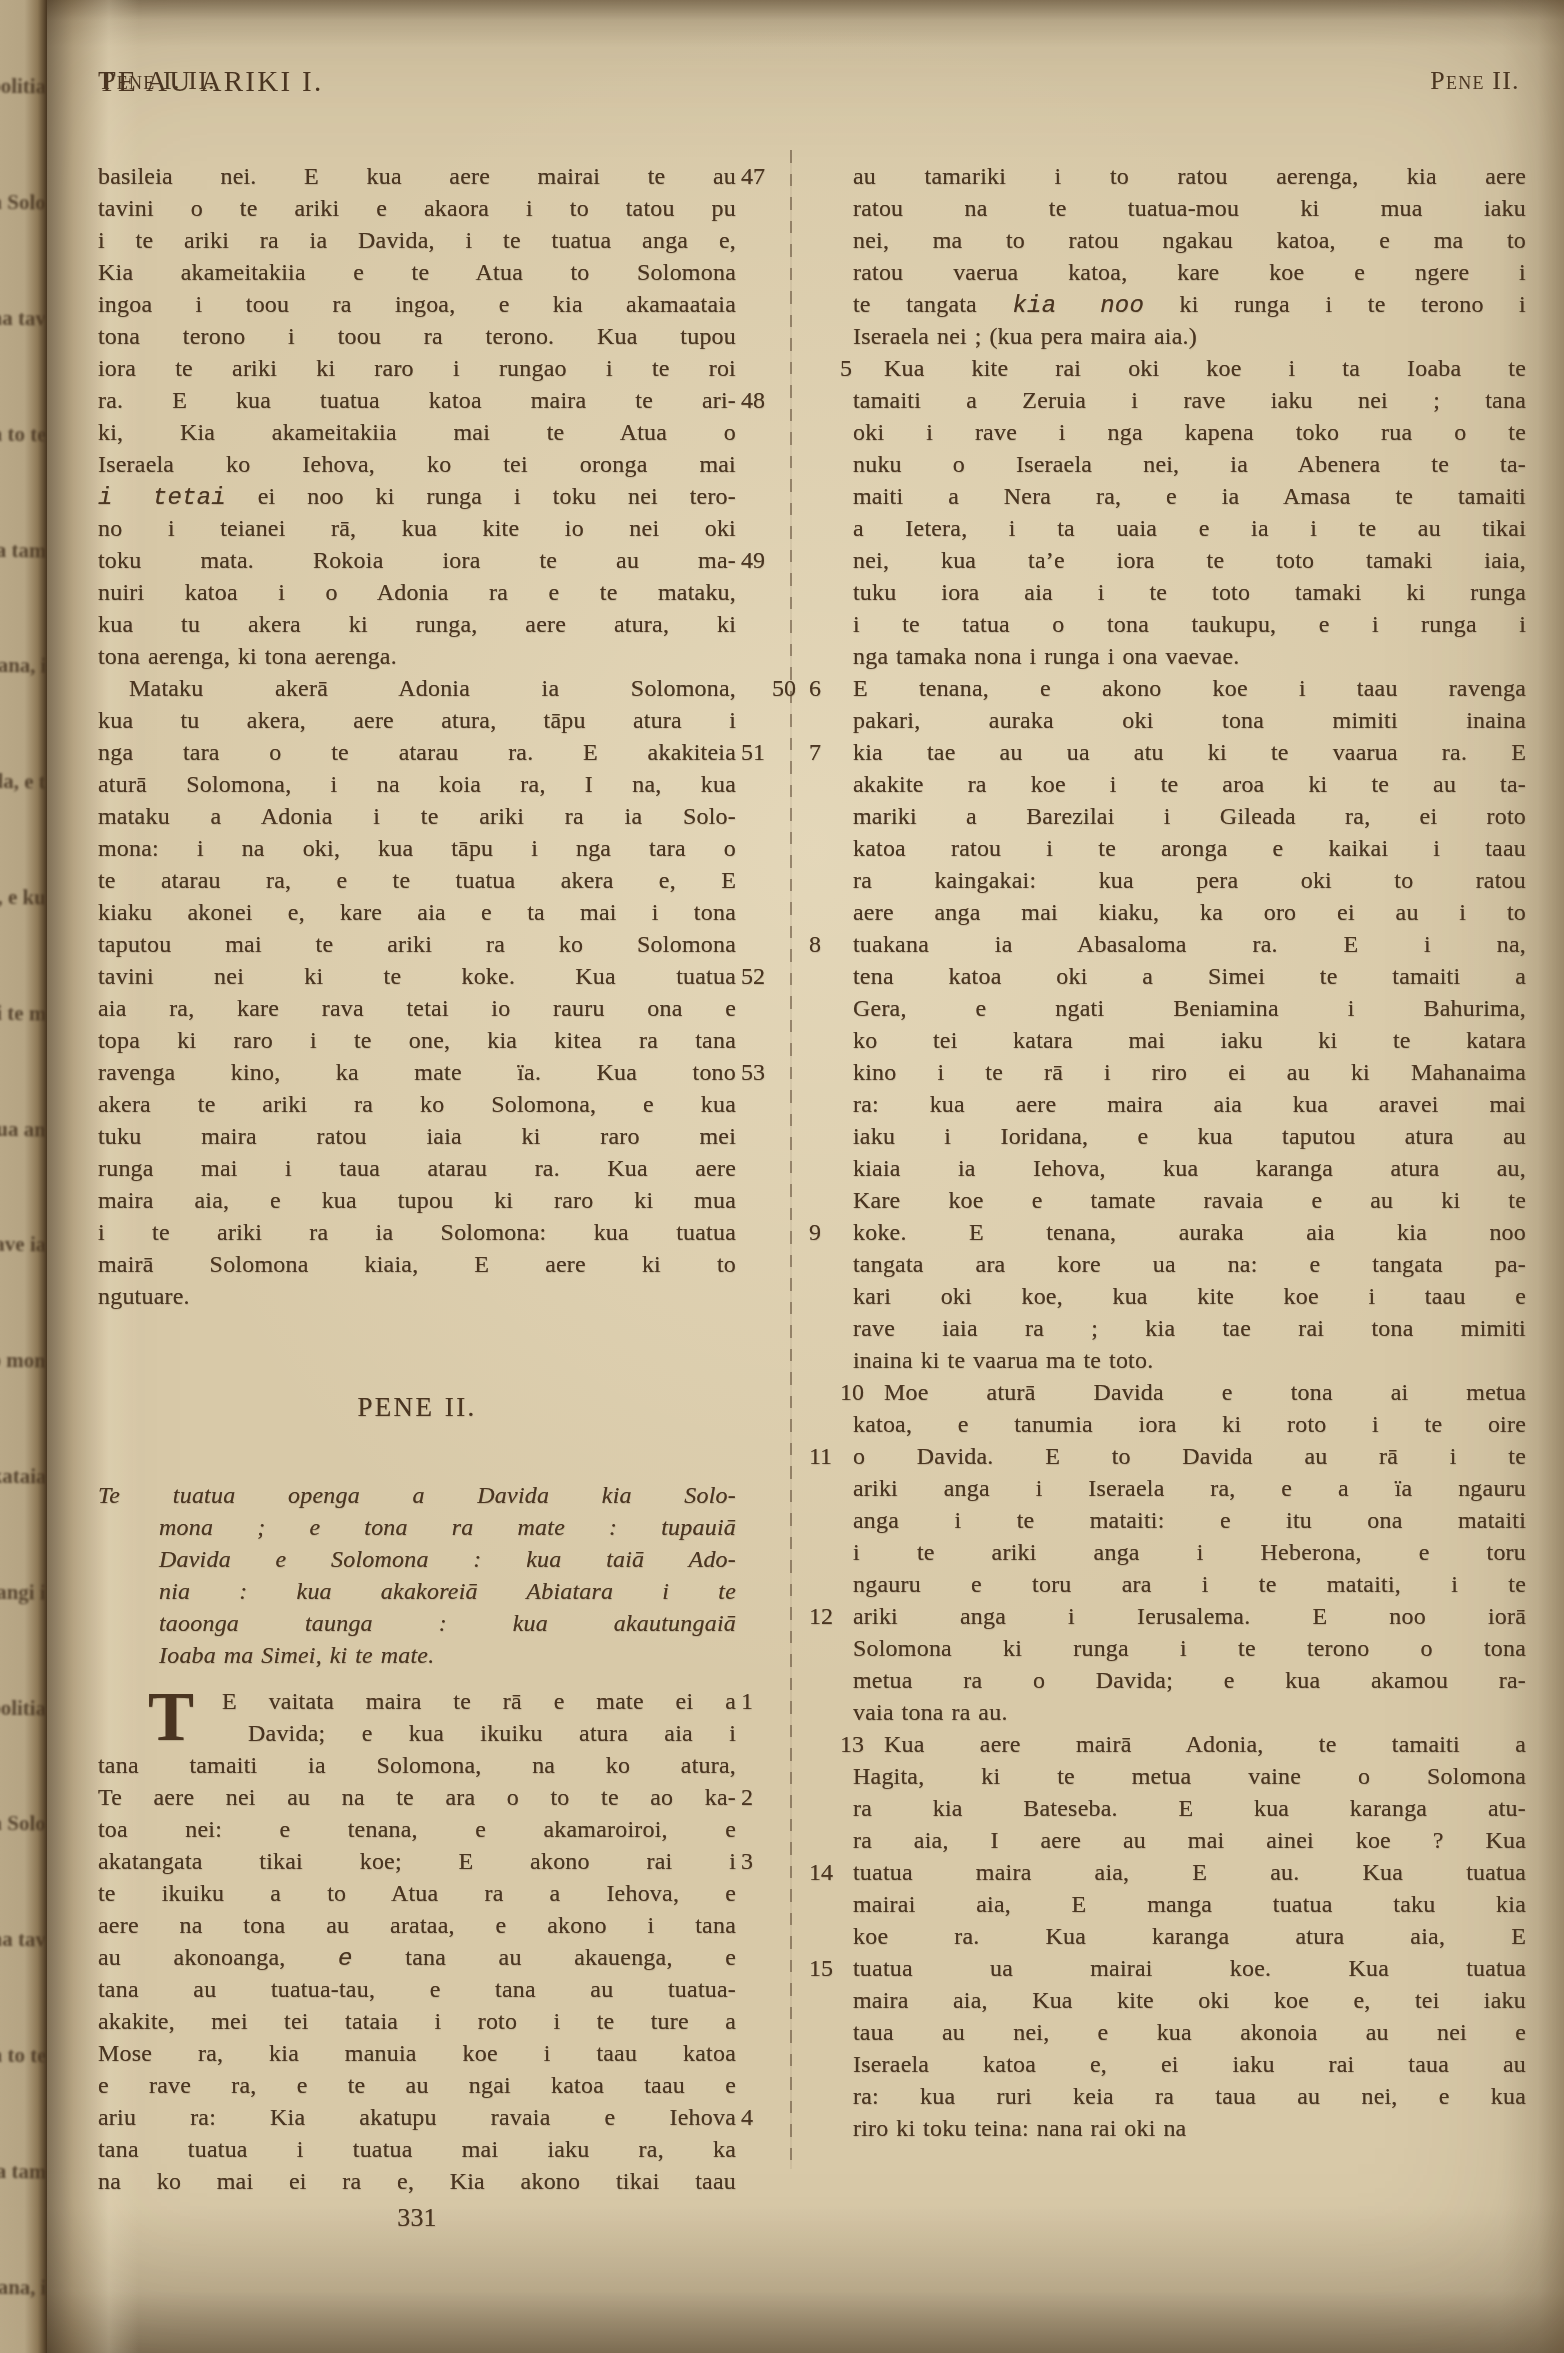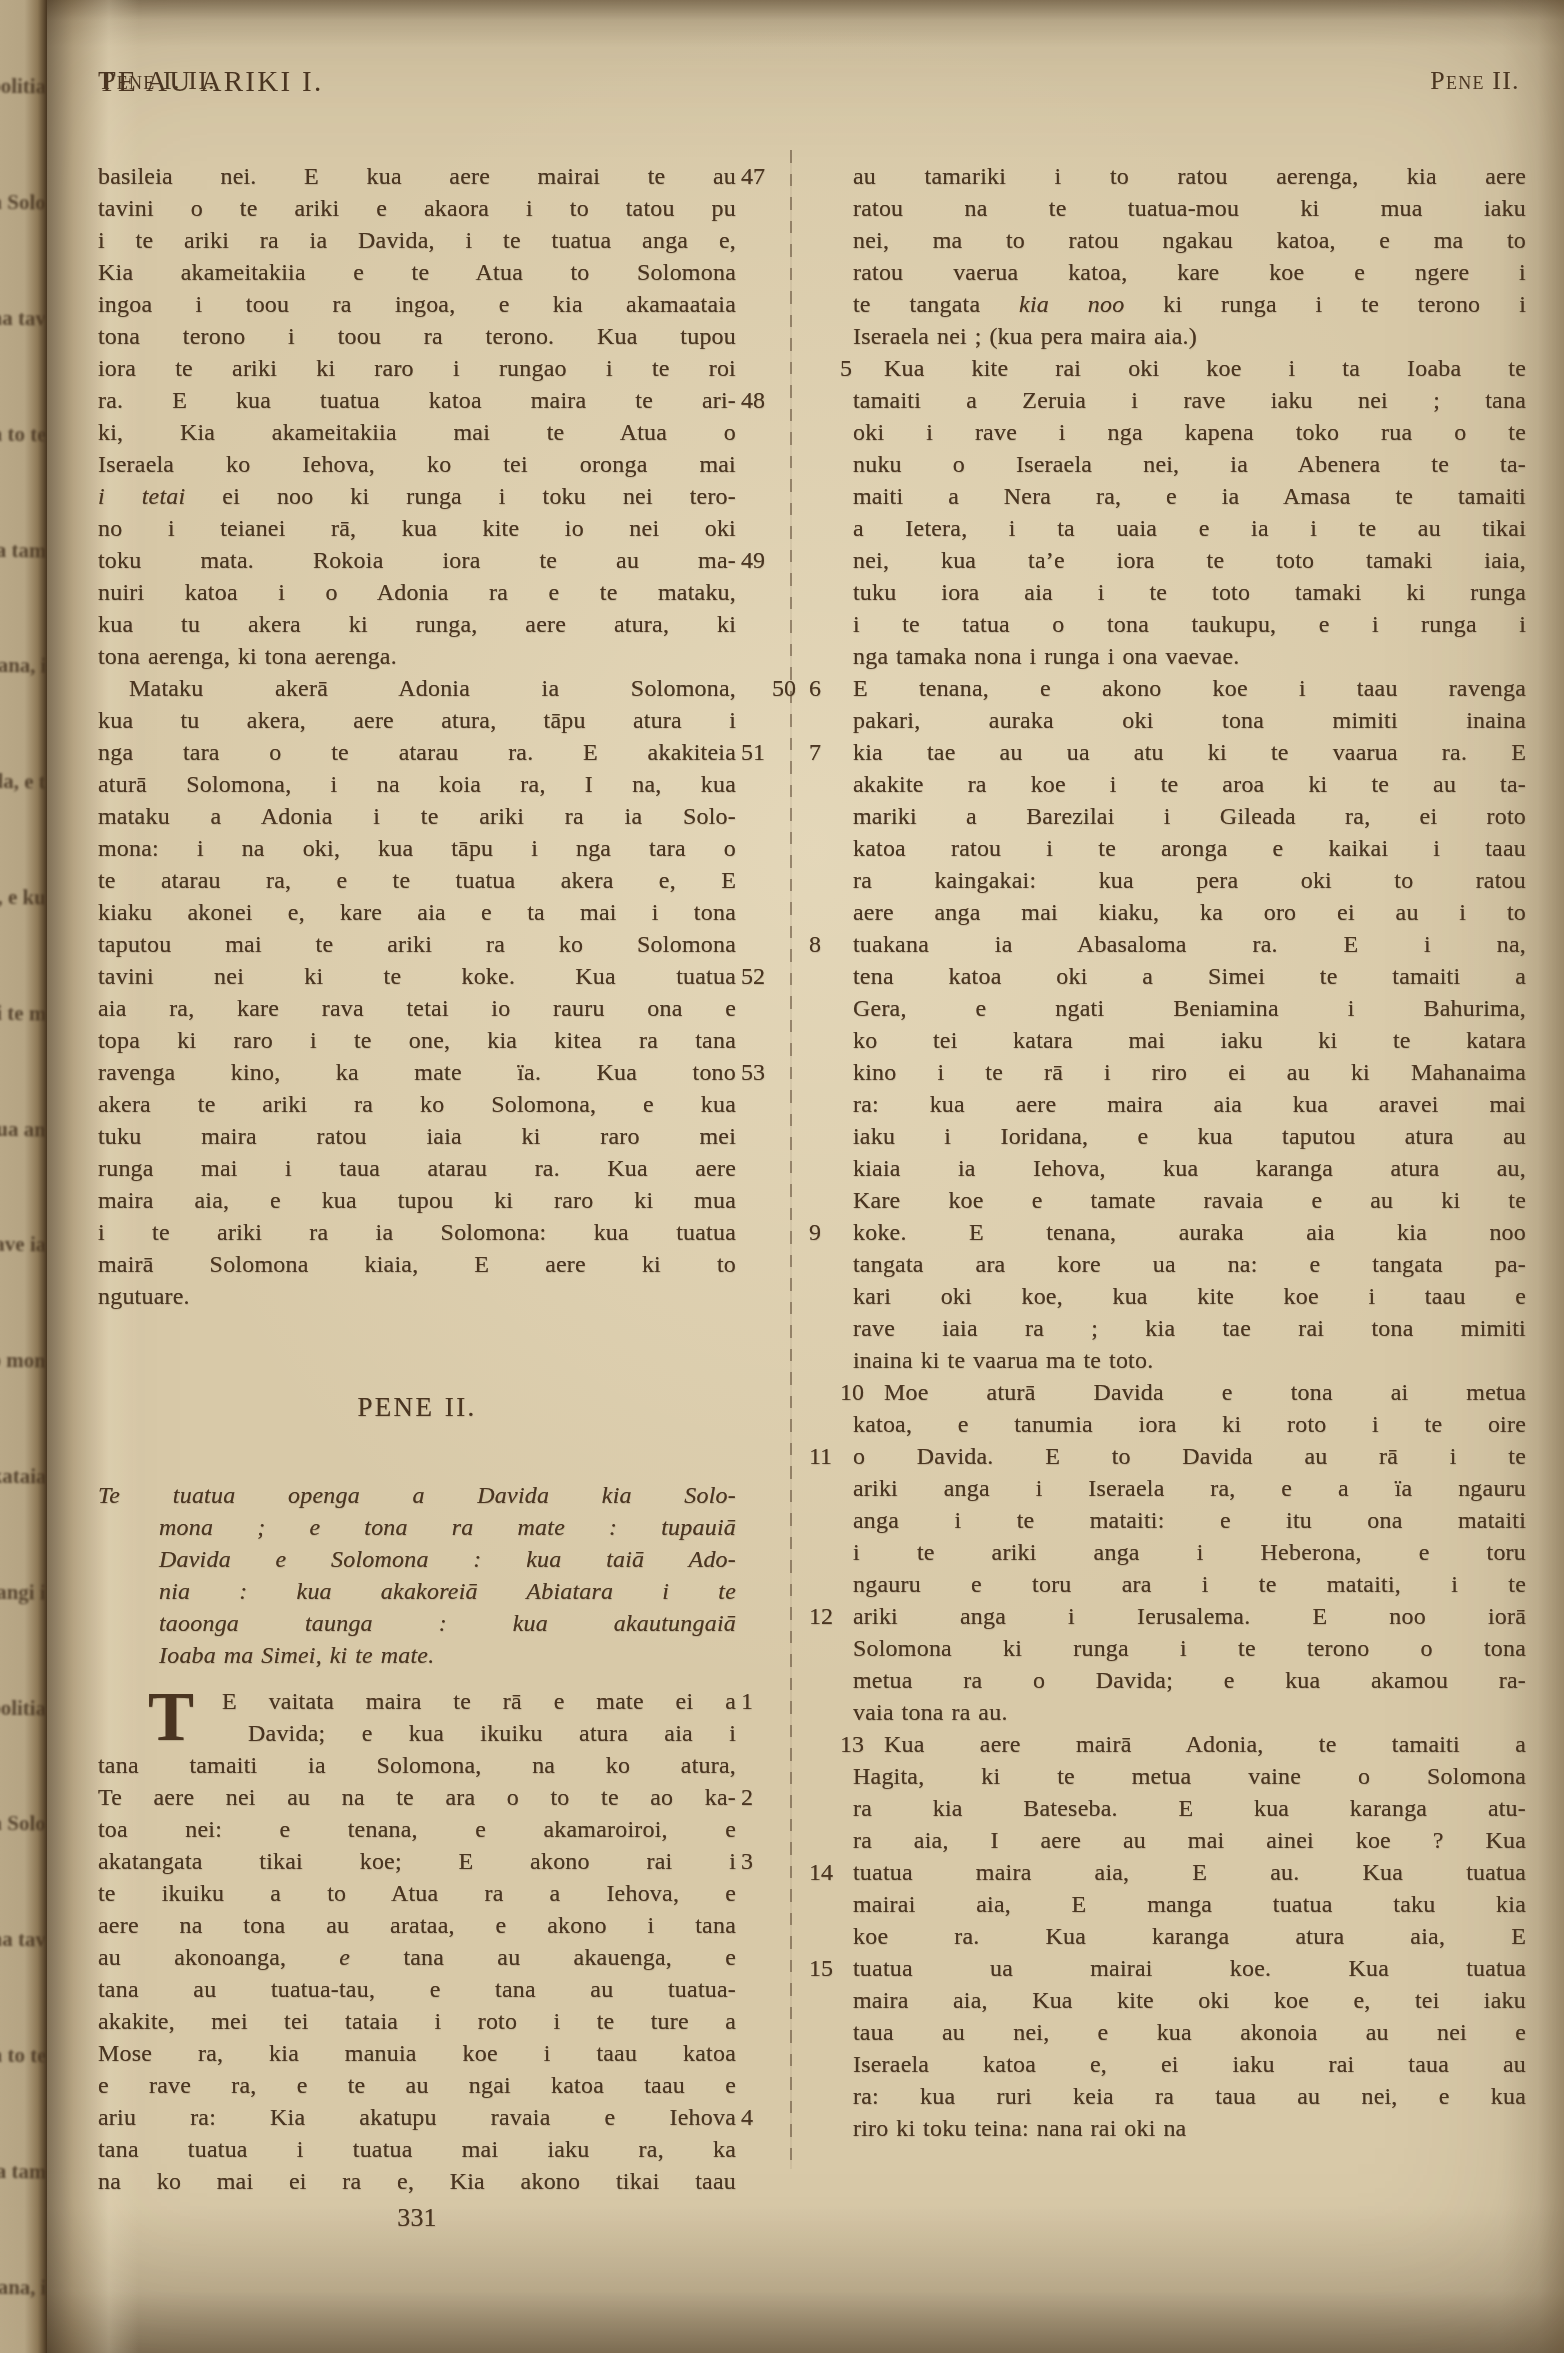--- a/index.html
+++ b/index.html
@@ -66,7 +66,7 @@
   .line.dc0{padding-left:124px;}
   .line.dc1{padding-left:150px;}
   .pagenum{text-align:center;font-size:26px;margin-top:5px;height:32px;line-height:32px;}
-  i{font-style:italic;}
+  i{font-style:italic;font-family:Liberation Mono, monospace;}
 </style>
 </head>
 <body>

